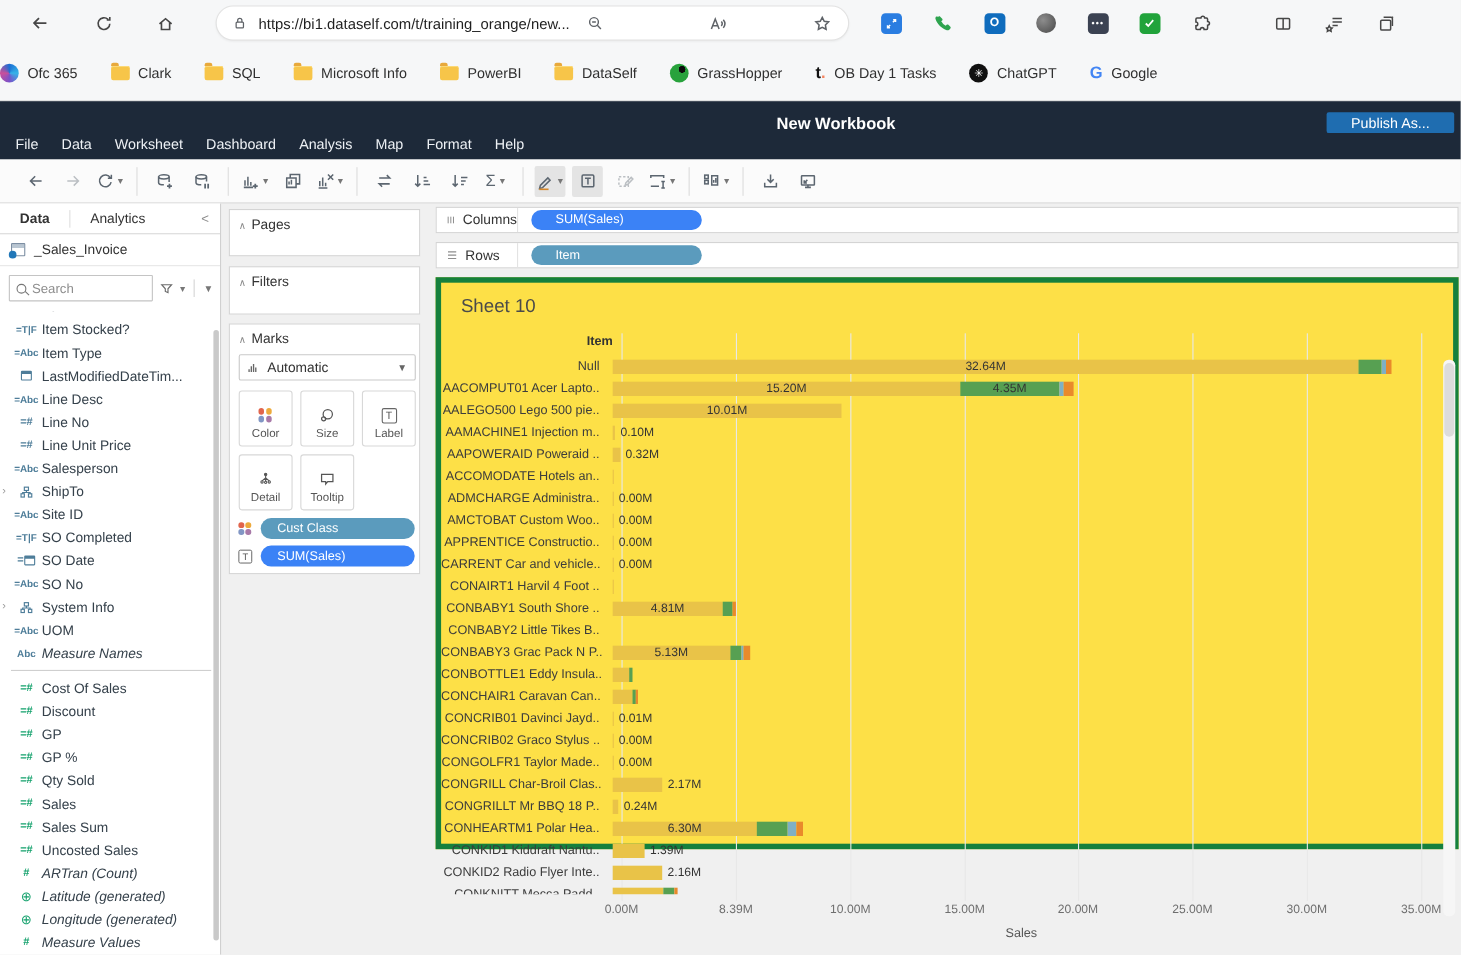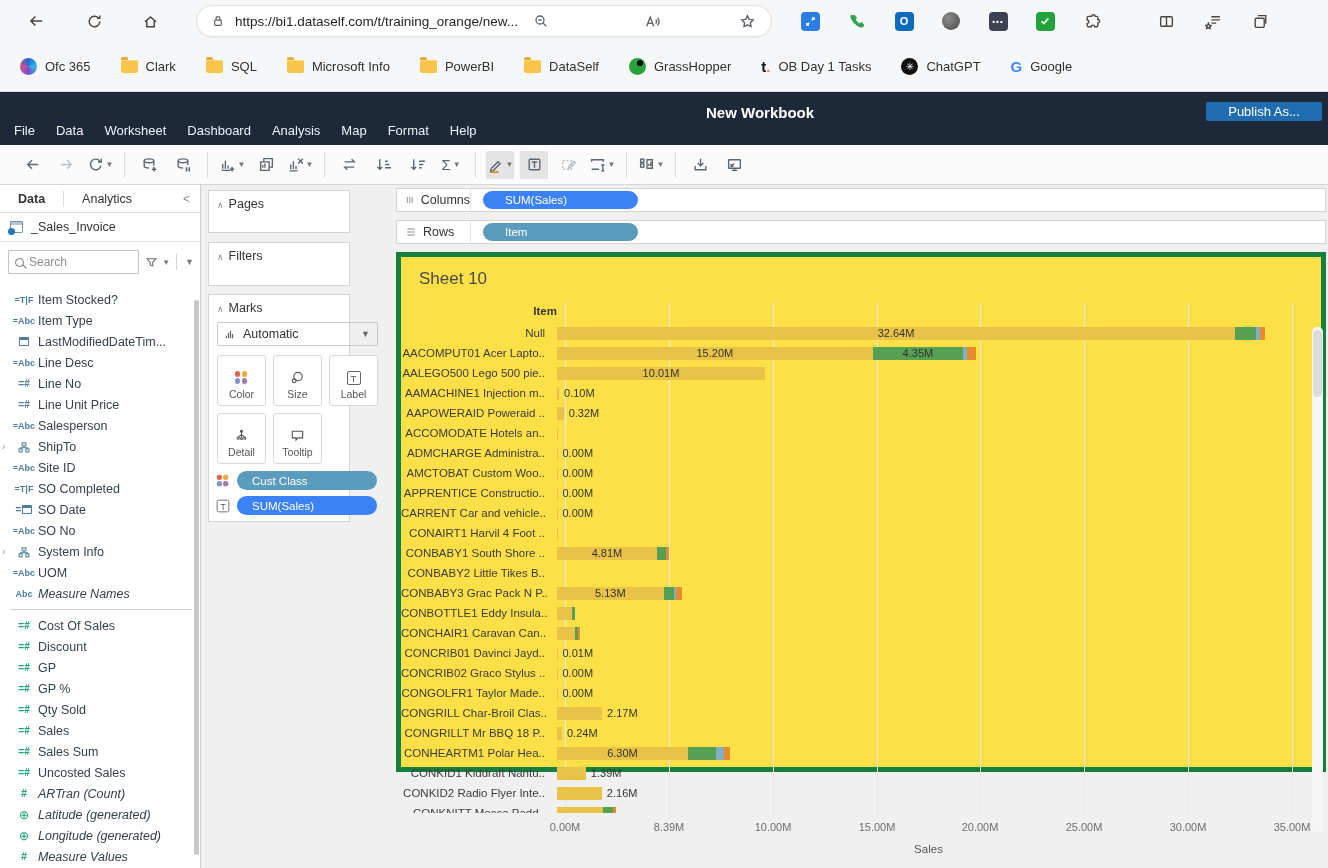--- a/index.html
+++ b/index.html
@@ -18,7 +18,7 @@
   .tile { width:19px; height:19px; border-radius:4px; display:flex; align-items:center; justify-content:center; color:#fff; font-size:10px; font-weight:bold; }
   .vdiv { width:1px; height:18px; background:#d4d4d4; flex:none; }
   
-  #bookmarks { position:absolute; top:42px; left:0; right:0; height:49px; display:flex; align-items:center; padding-left:20px; gap:30px; }
+  #bookmarks { position:absolute; top:42px; left:0; right:0; height:49px; display:flex; align-items:center; gap:30px; }
   .bm { display:flex; align-items:center; gap:8px; font-size:13px; color:#303030; white-space:nowrap; }
   .folder { width:17px; height:13px; background:#f7c549; border-radius:2px; position:relative; box-shadow:inset 0 1px 0 #fbd977; }
   .folder::before { content:""; position:absolute; top:-3px; left:0; width:7px; height:3px; background:#e8a93c; border-radius:2px 2px 0 0; }

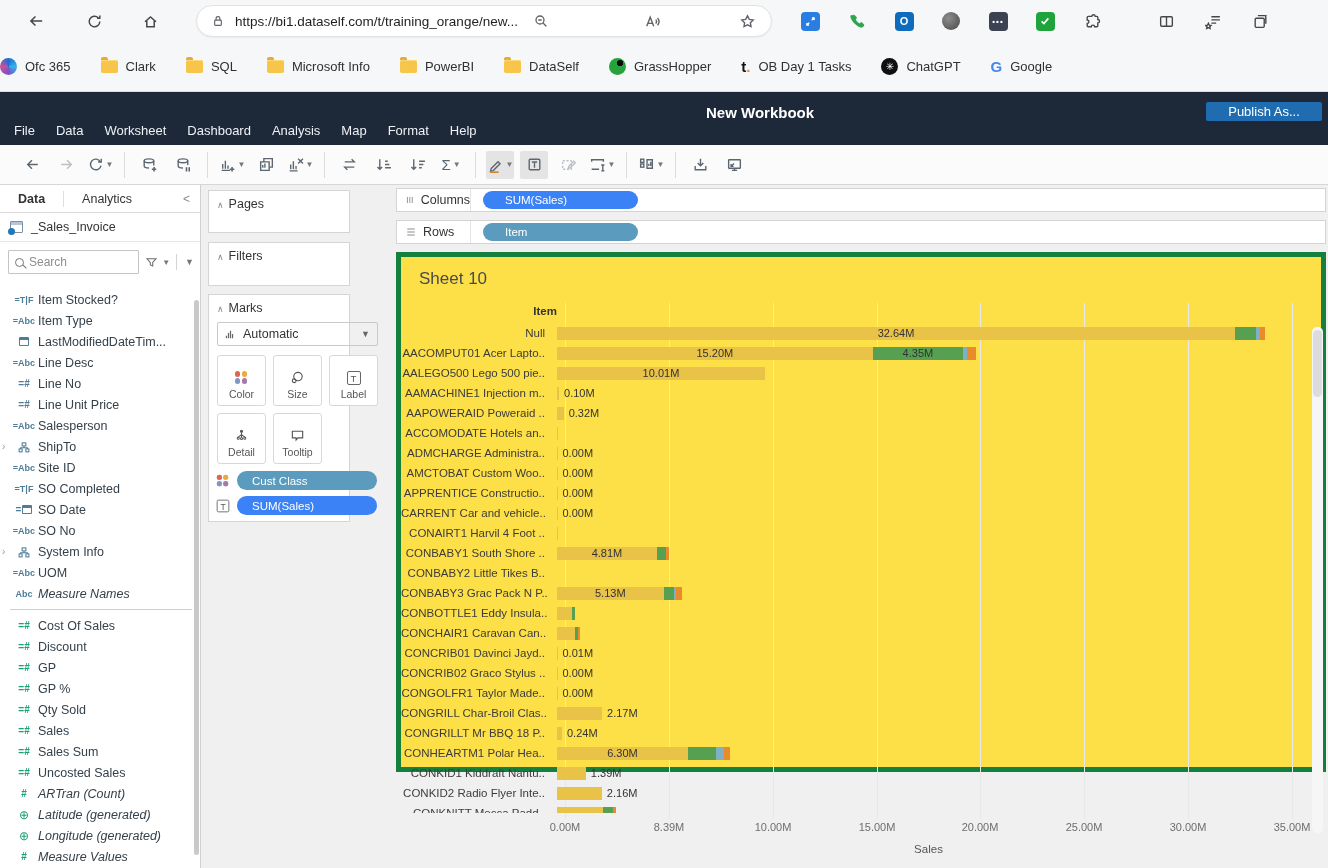--- a/index.html
+++ b/index.html
@@ -68,7 +68,7 @@
   #dp-scroll { position:absolute; right:1px; top:115px; width:5px; height:555px; background:#c9c9c9; border-radius:3px; }
 
   
-  .card { position:absolute; left:208px; width:142px; background:#fff; border:1px solid #d4d4d4; }
+  .card { position:absolute; left:208px; width:174px; background:#fff; border:1px solid #d4d4d4; }
   .card-h { font-size:12.5px; color:#333; padding:6px 0 0 8px; }
   .card-h .cv { color:#8a8a8a; font-size:9px; margin-right:5px; }
   #card-pages { top:190px; height:43px; }

